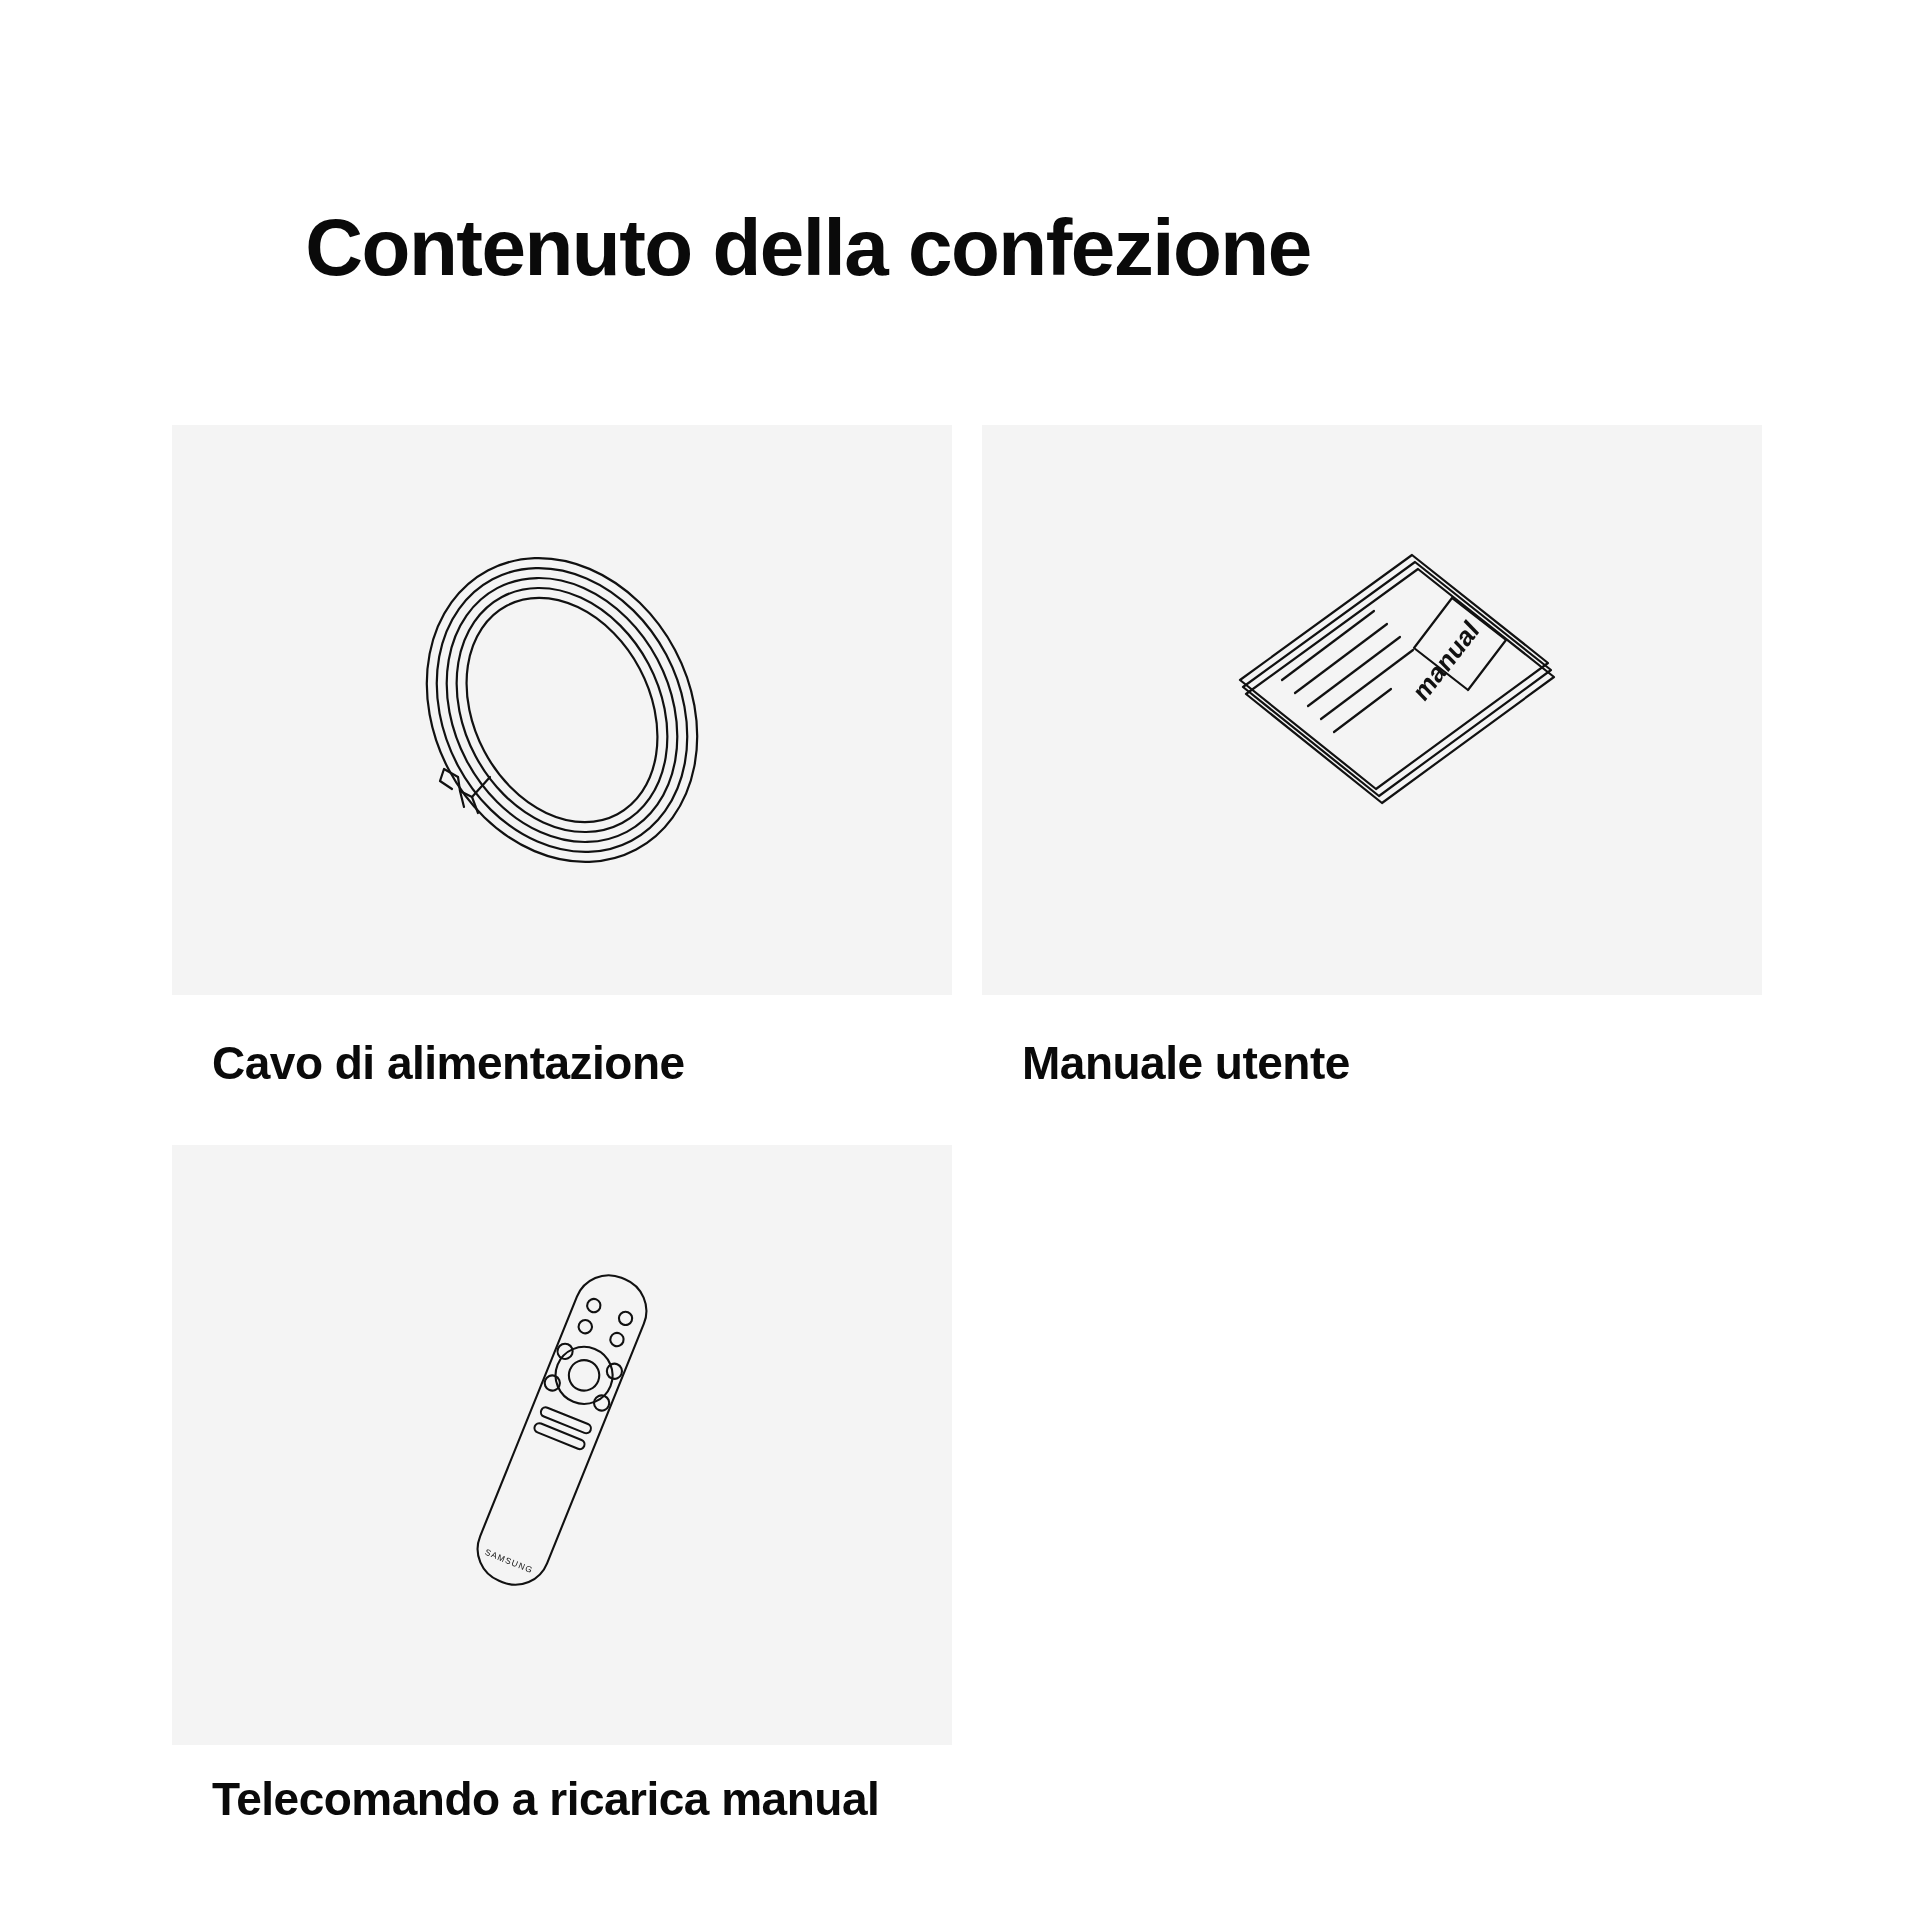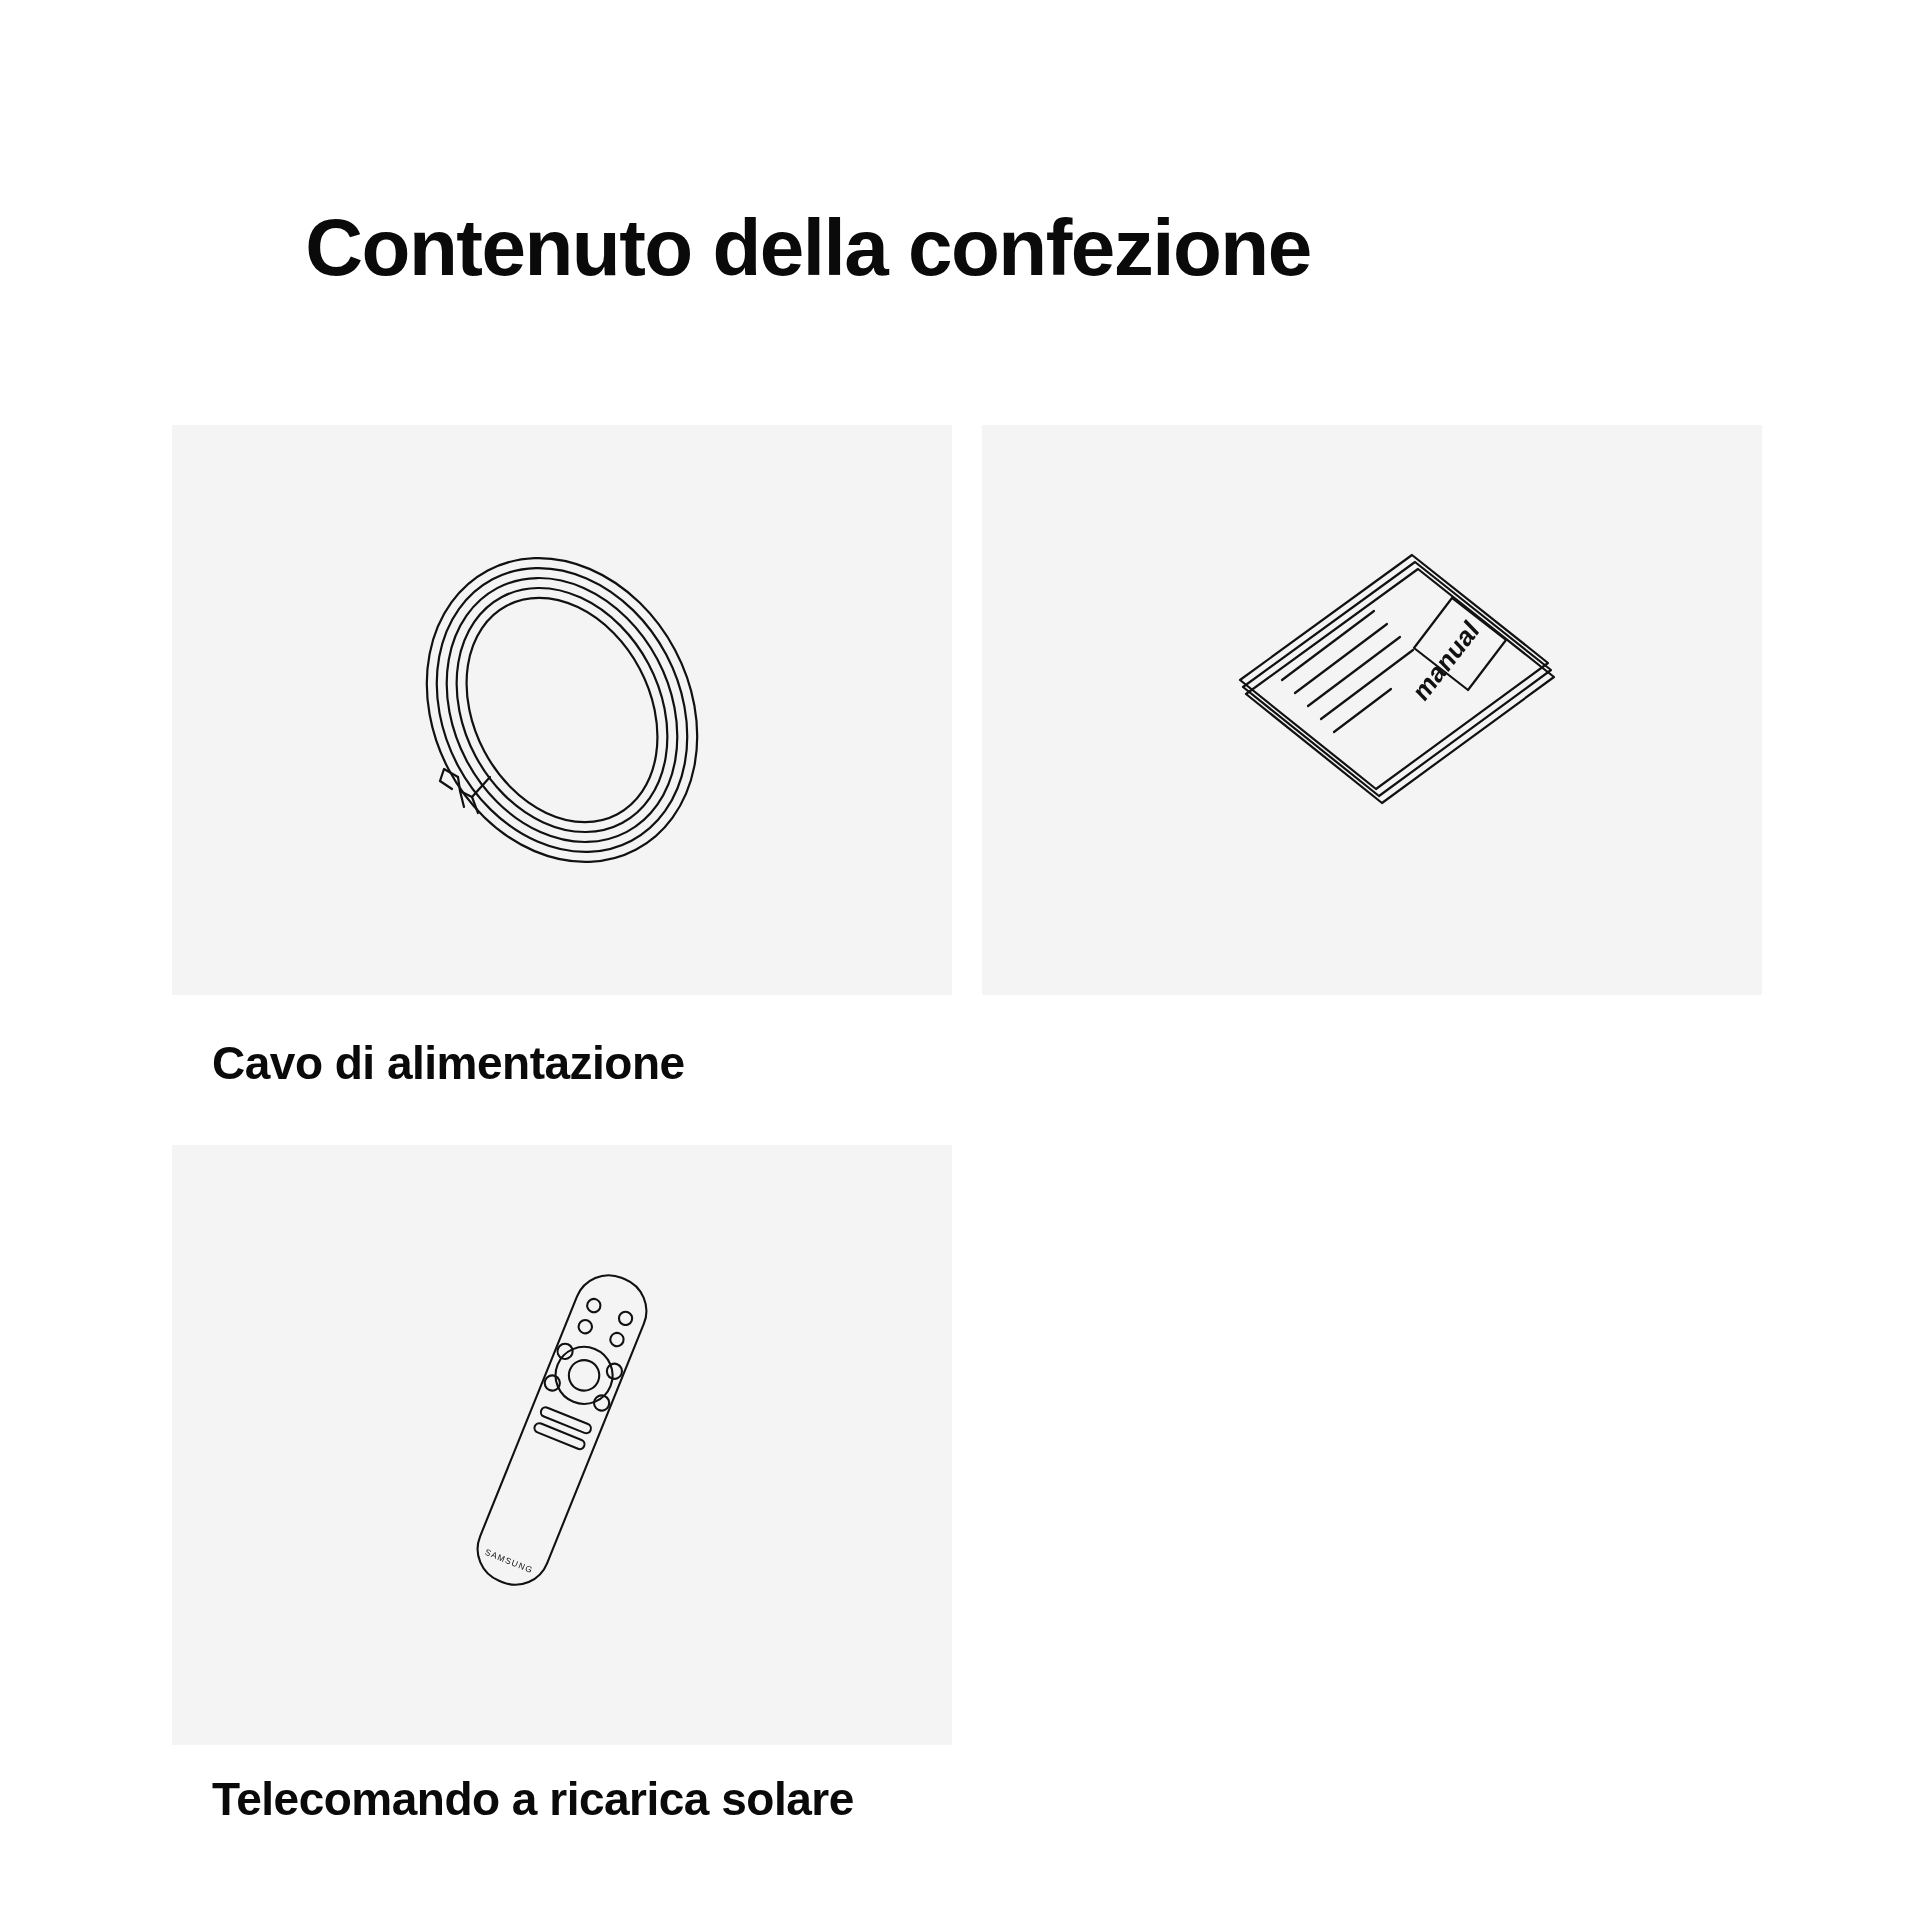--- a/index.html
+++ b/index.html
@@ -132,6 +132,7 @@
           <text x="489" y="218" fill="#111111" font-family="'Liberation Sans', sans-serif" font-size="26" font-weight="700" transform="rotate(-52 489 218) skewX(-8)" text-anchor="middle">manual</text>
         </svg>
       </div>
+      <div class="caption">Manuale utente</div>
     </div>
 
   </div>

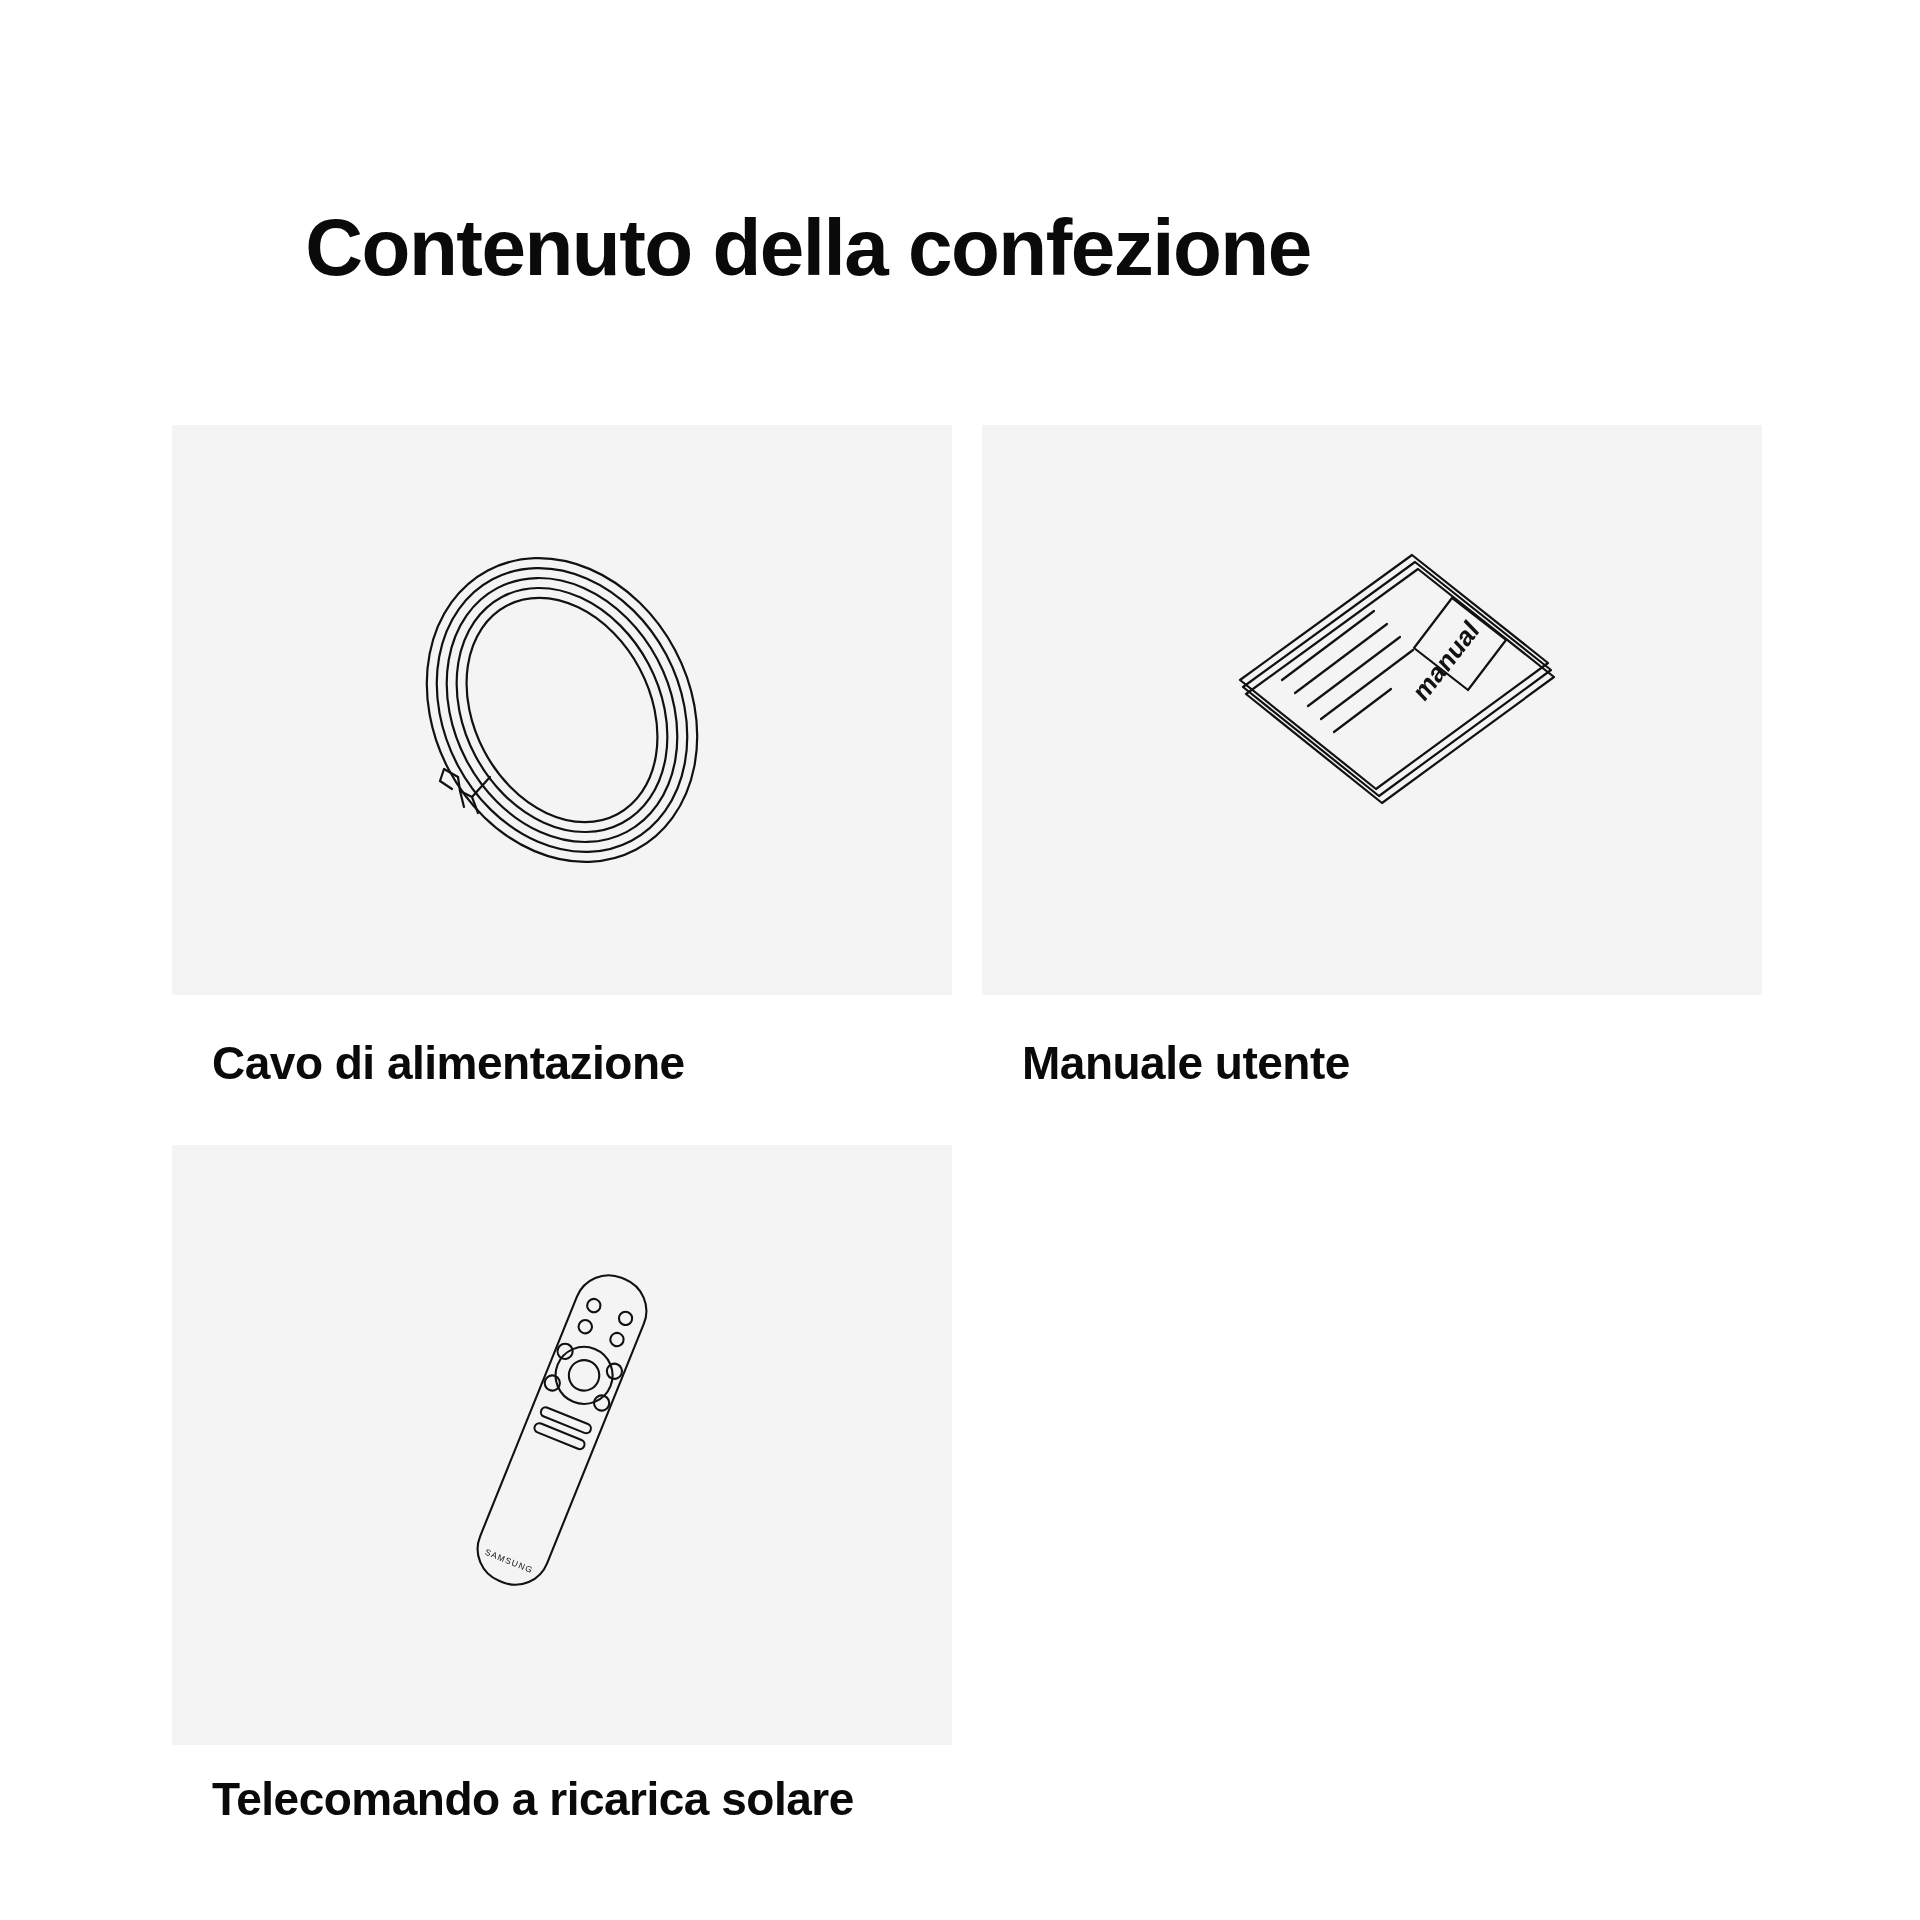--- a/index.html
+++ b/index.html
@@ -164,7 +164,7 @@
         </g>
       </svg>
     </div>
-    <div class="caption">Telecomando a ricarica solare</div>
+    <div class="caption">Telecomando a ricarica manual</div>
   </div>
 
 </div>

